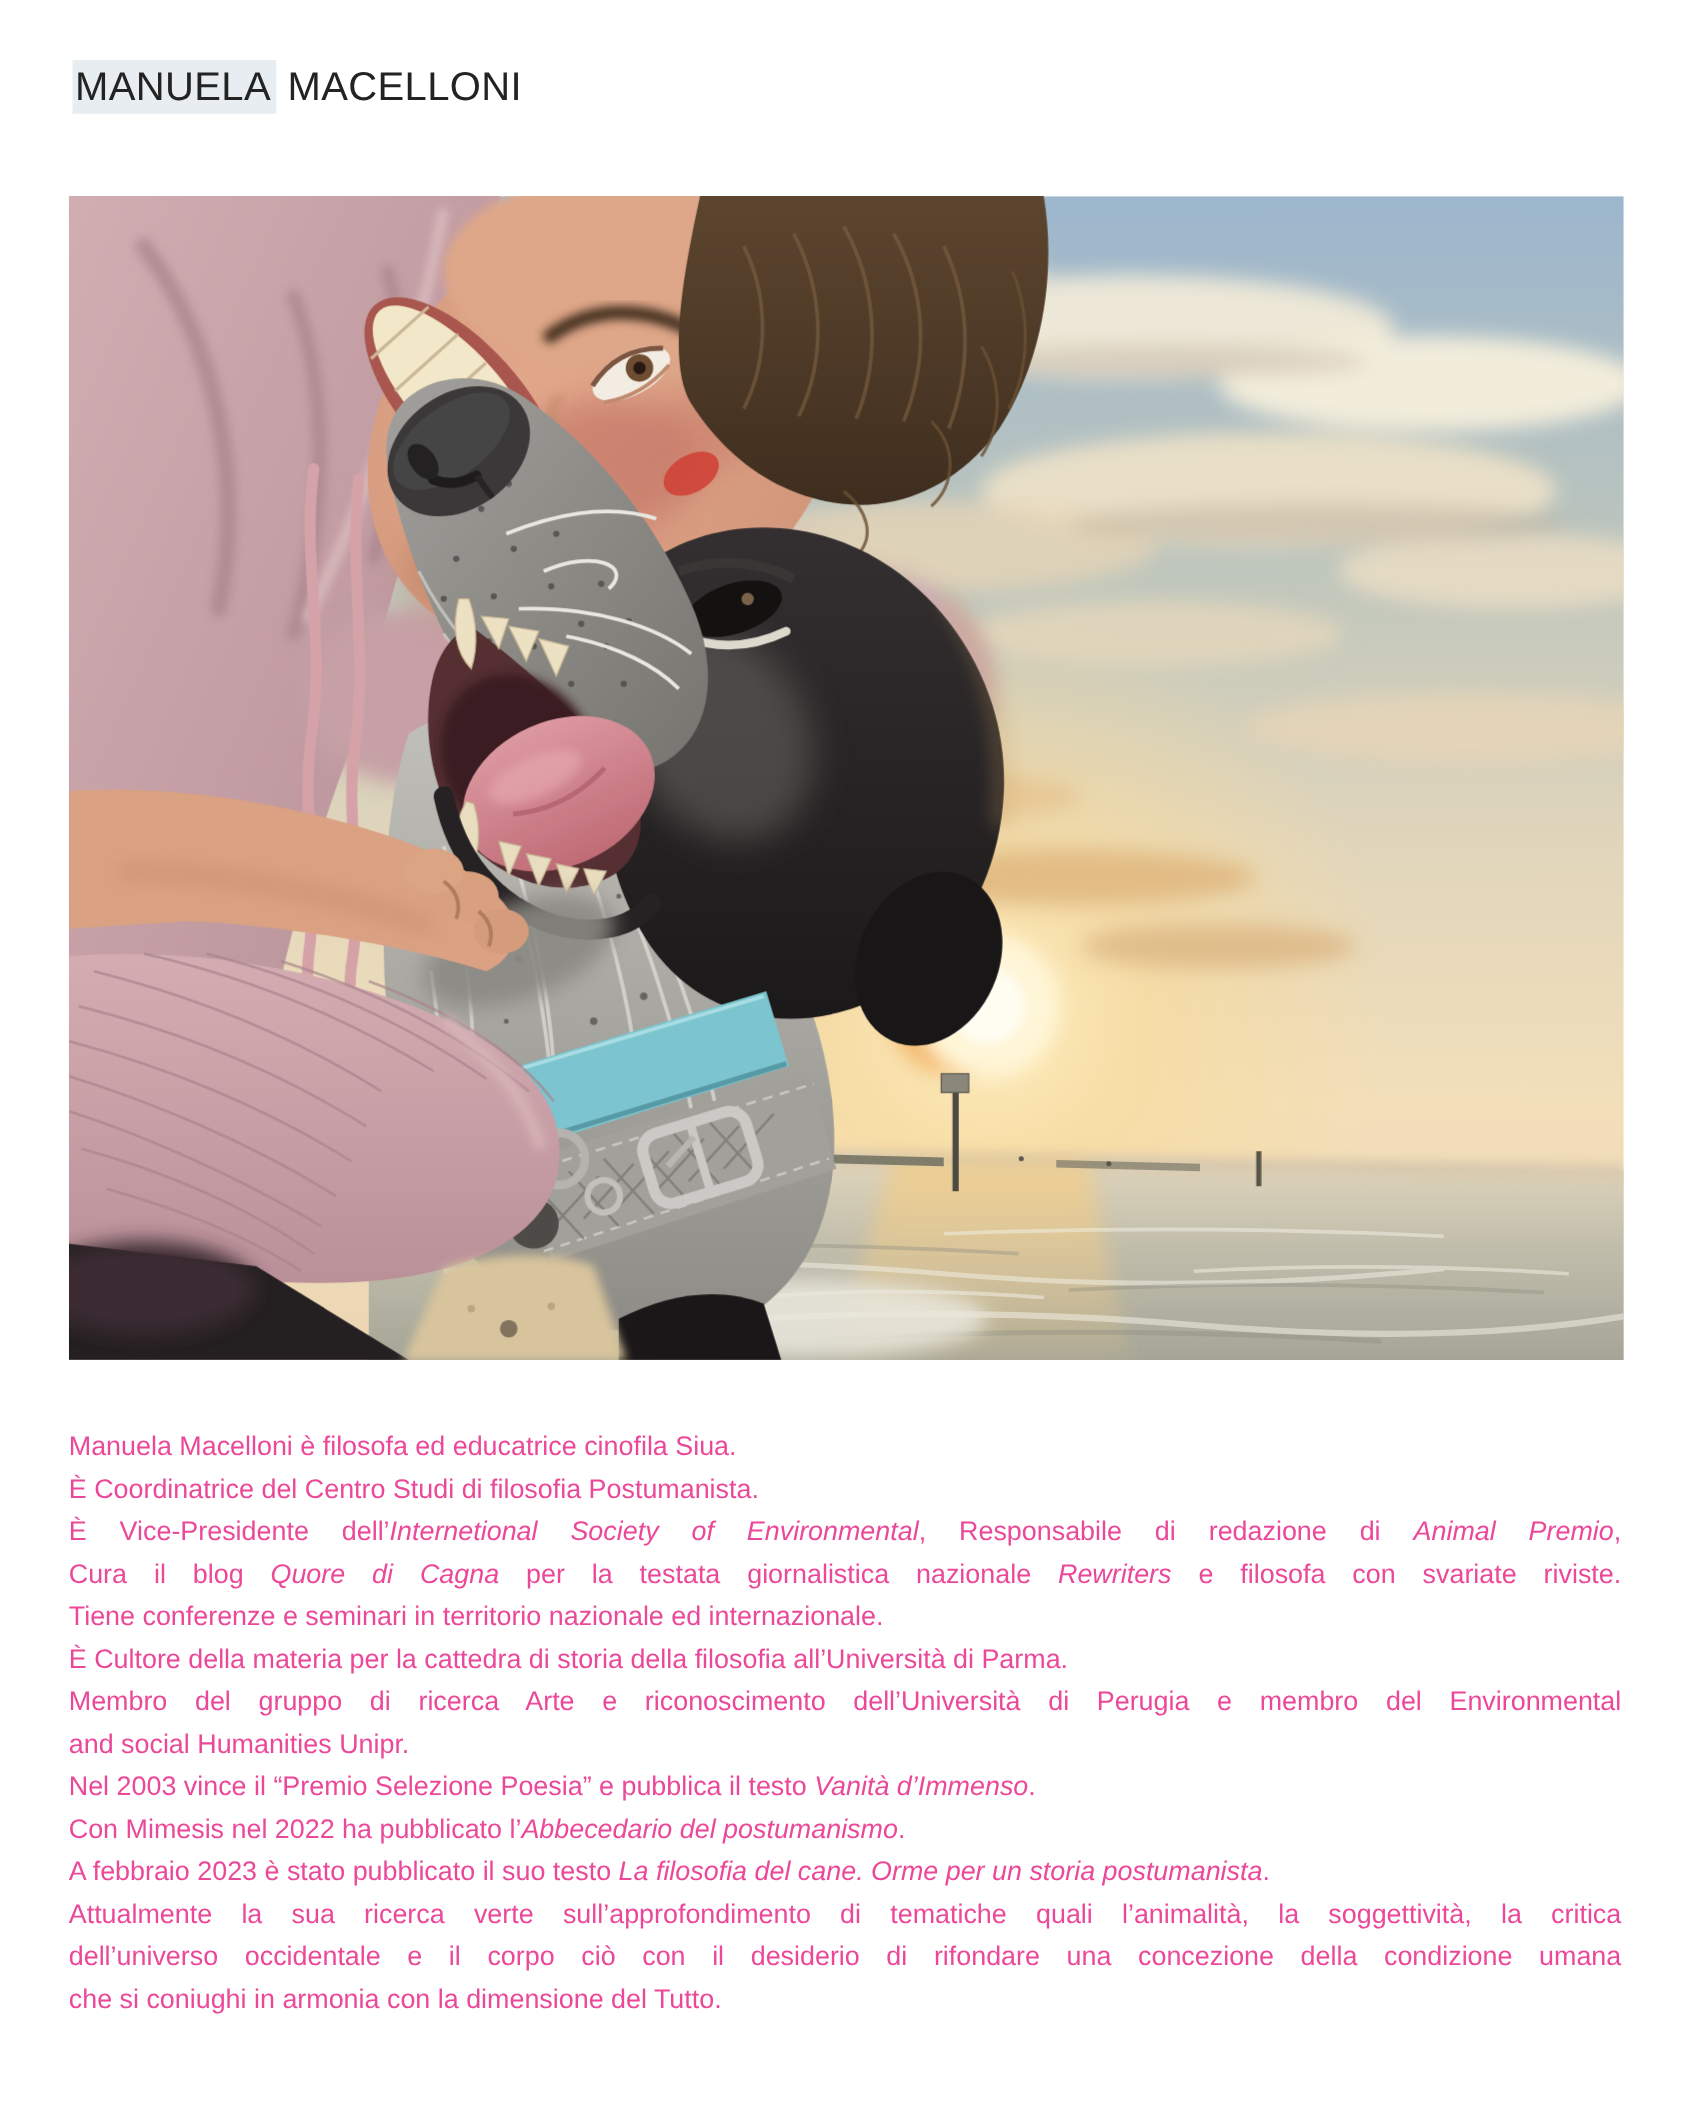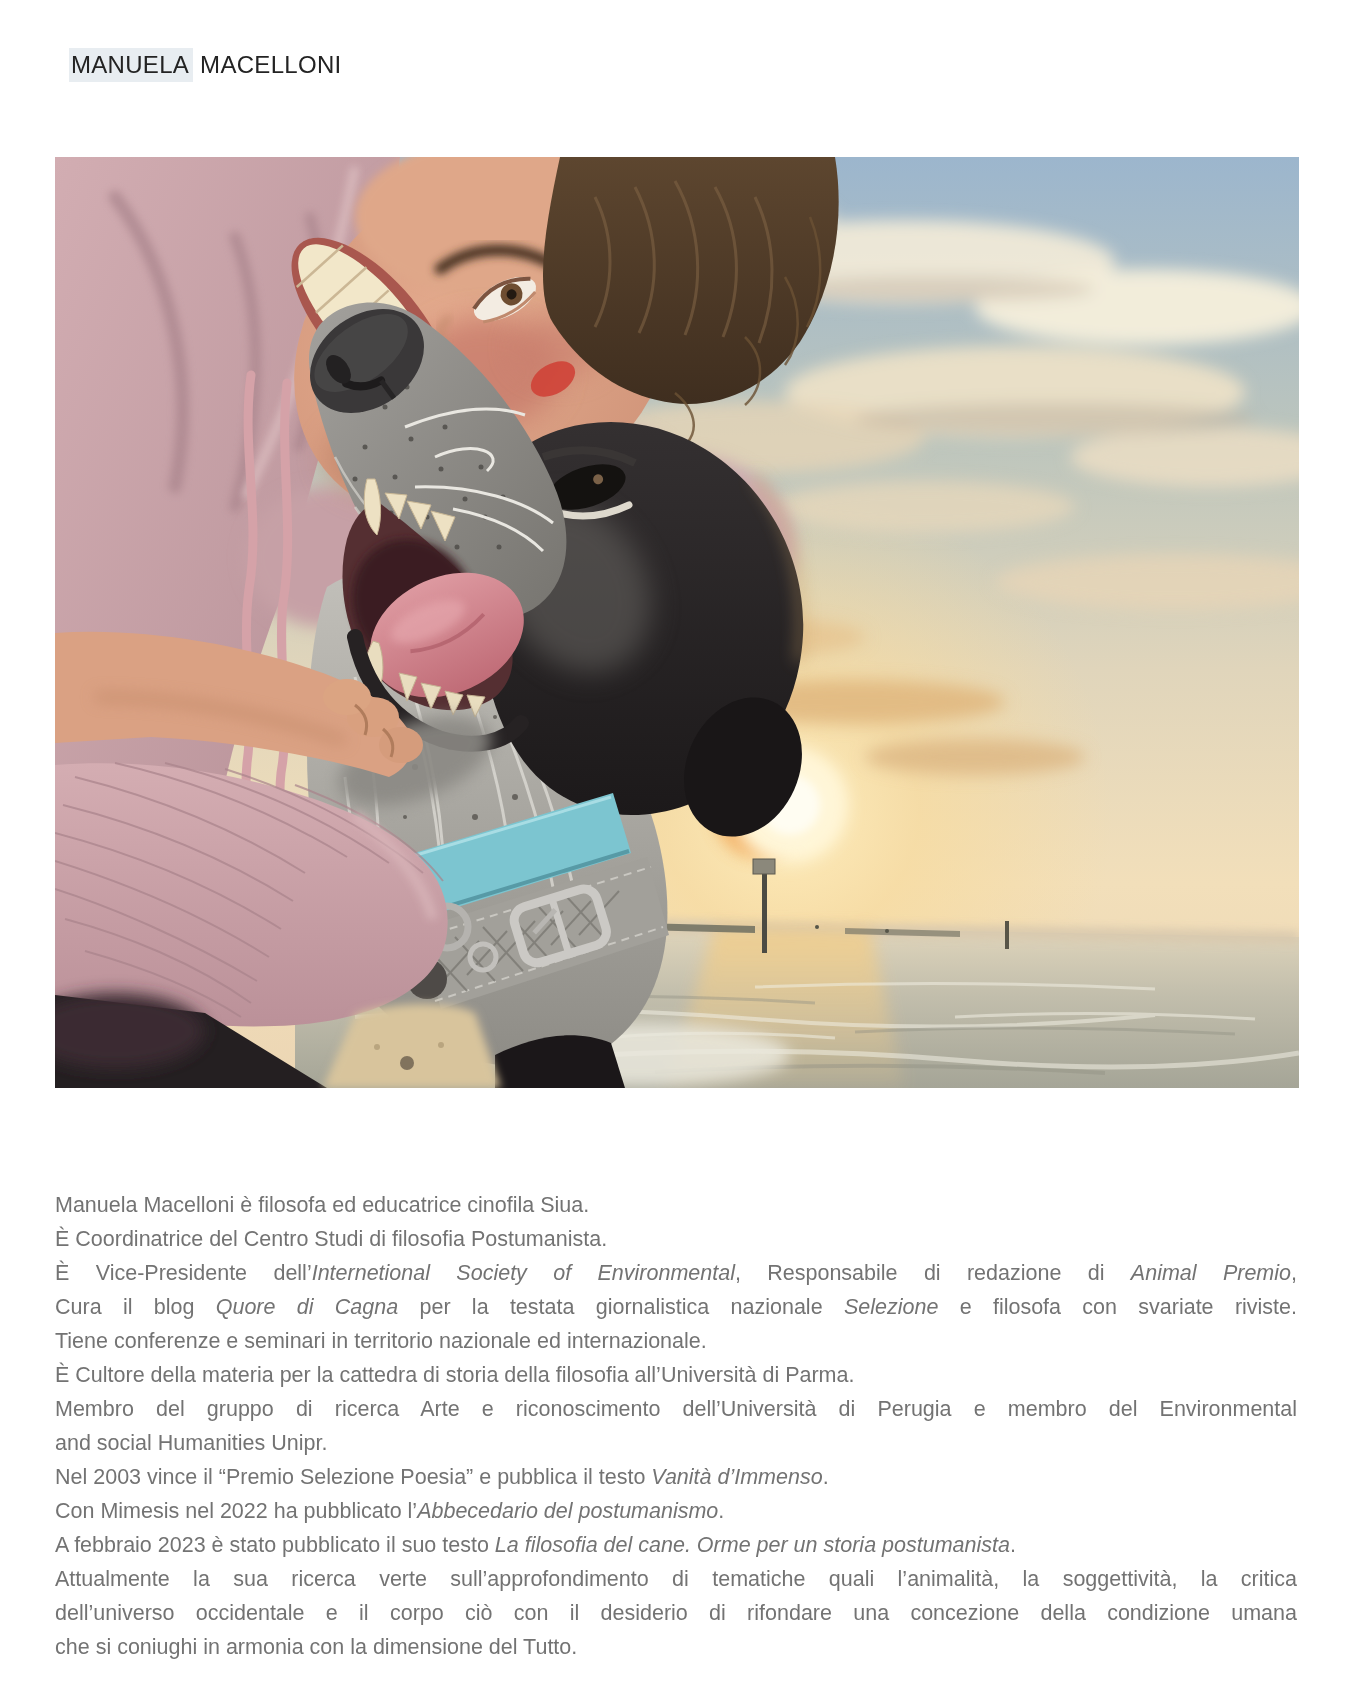--- a/index.html
+++ b/index.html
@@ -5,7 +5,7 @@
   html,body{margin:0;padding:0;background:#ffffff;}
   .page{position:relative;width:1348px;height:1700px;background:#ffffff;
         font-family:"Liberation Sans",sans-serif;overflow:hidden;}
-  .title{position:absolute;left:69px;top:51px;font-size:24px;color:#232323;
+  .title{position:absolute;left:58px;top:51px;font-size:32px;color:#232323;
          letter-spacing:0.3px;white-space:pre;}
   .title .hl{background:#e8edf1;padding:3px 4px 4px 2px;}
   .photo{position:absolute;left:55px;top:157px;width:1244px;height:931px;}

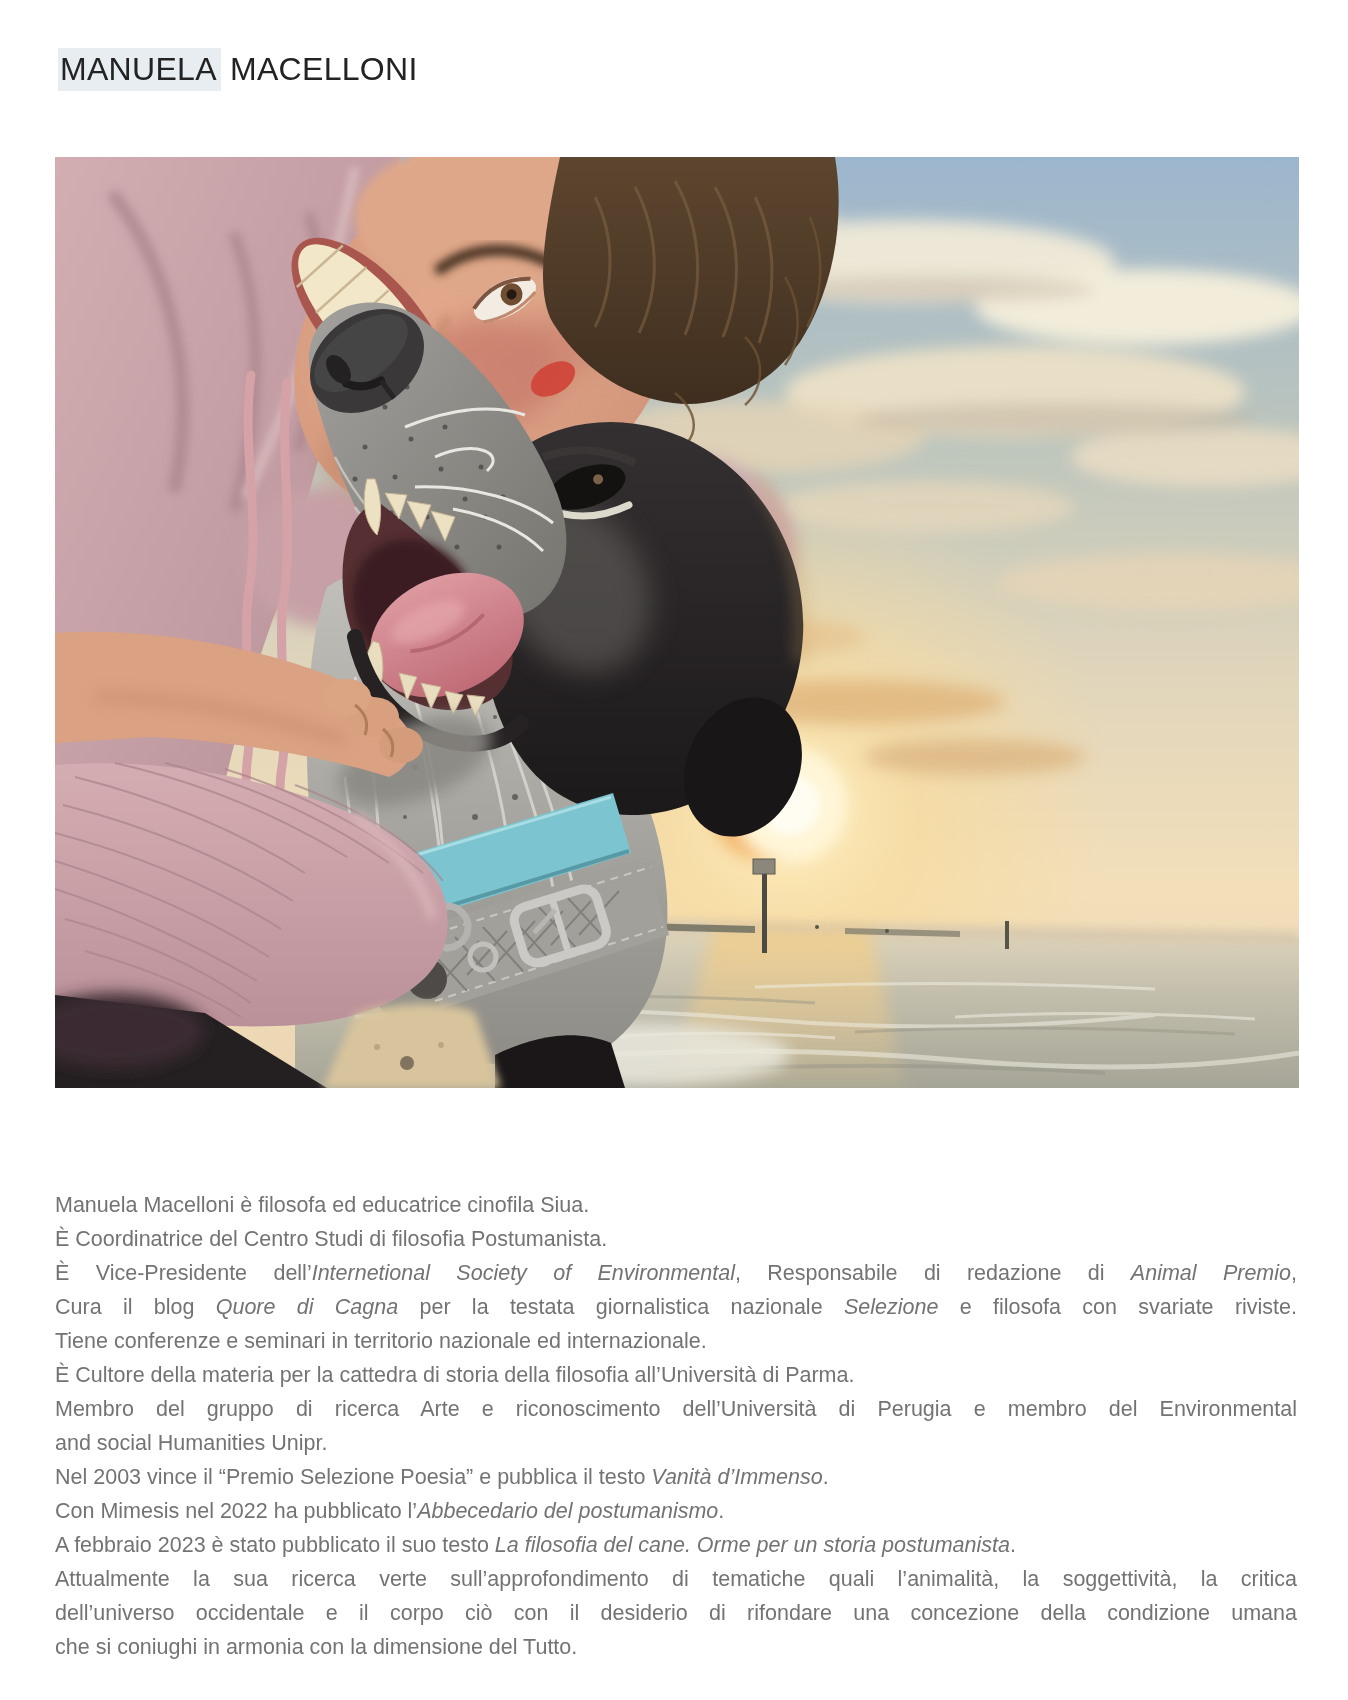--- a/index.html
+++ b/index.html
@@ -10,8 +10,8 @@
   .title .hl{background:#e8edf1;padding:3px 4px 4px 2px;}
   .photo{position:absolute;left:55px;top:157px;width:1244px;height:931px;}
   .photo svg{display:block;width:100%;height:100%;}
-  .bio{position:absolute;left:55px;top:1188px;width:1242px;font-size:21.5px;
-       line-height:34px;color:#737373;}
+  .bio{position:absolute;left:55px;top:1140px;width:1242px;font-size:21.5px;
+       line-height:34px;color:#ec4899;}
   .bio .line{text-align:left;}
   .bio .jf{text-align:justify;text-align-last:justify;}
   .bio .it{font-style:italic;}

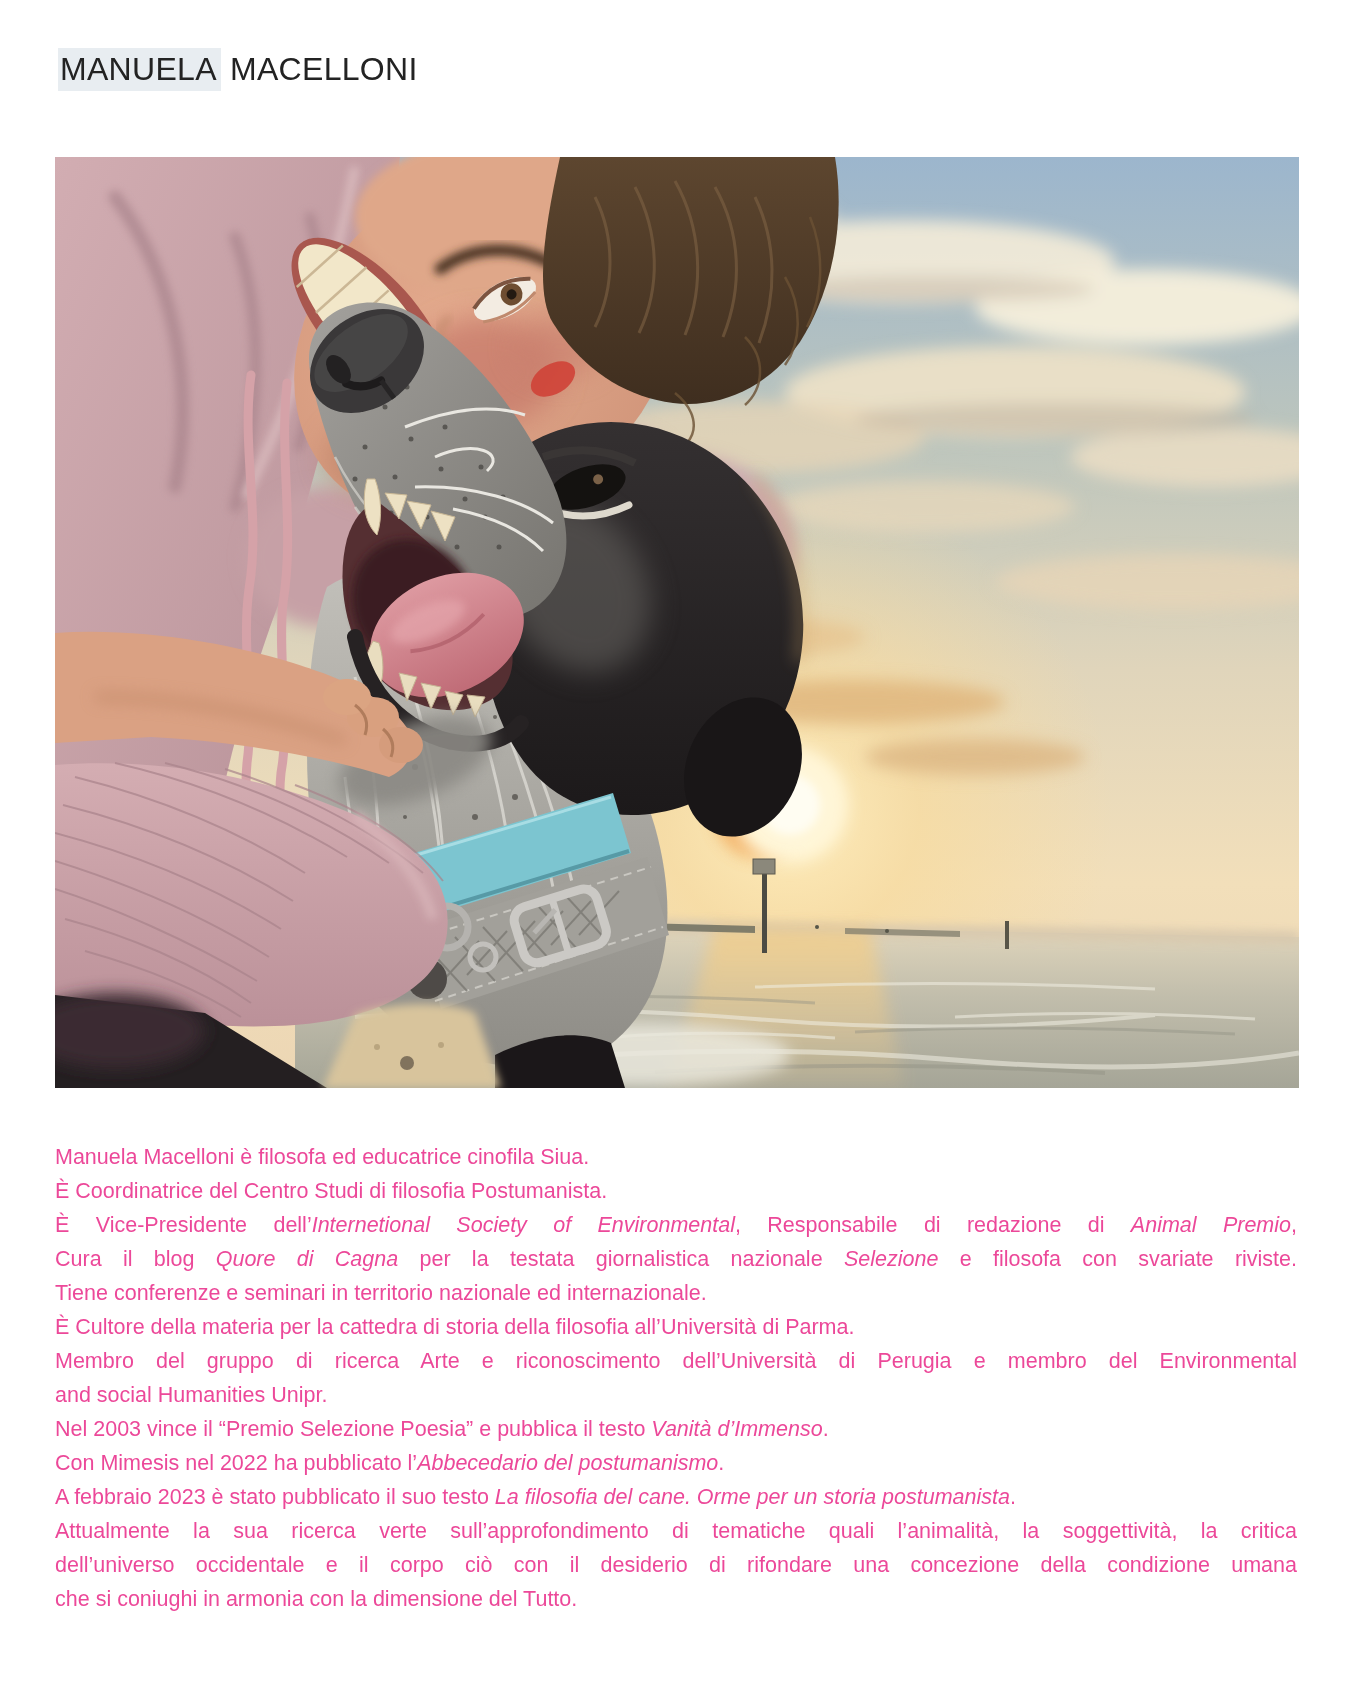--- a/index.html
+++ b/index.html
@@ -401,7 +401,7 @@
       <div class="line"><span>Manuela Macelloni è filosofa ed educatrice cinofila Siua.</span></div>
       <div class="line"><span>È Coordinatrice del Centro Studi di filosofia Postumanista.</span></div>
       <div class="line jf"><span>È Vice-Presidente dell’</span><span class="it">Internetional Society of Environmental</span><span>, Responsabile di redazione di </span><span class="it">Animal Premio</span><span>,</span></div>
-      <div class="line jf"><span>Cura il blog </span><span class="it">Quore di Cagna</span><span> per la testata giornalistica nazionale </span><span class="it">Selezione</span><span> e filosofa con svariate riviste.</span></div>
+      <div class="line jf"><span>Cura il blog </span><span class="it">Quore di Cagna</span><span> per la testata giornalistica nazionale </span><span class="it">Rewriters</span><span> e filosofa con svariate riviste.</span></div>
       <div class="line"><span>Tiene conferenze e seminari in territorio nazionale ed internazionale.</span></div>
       <div class="line"><span>È Cultore della materia per la cattedra di storia della filosofia all’Università di Parma.</span></div>
       <div class="line jf"><span>Membro del gruppo di ricerca Arte e riconoscimento dell’Università di Perugia e membro del Environmental</span></div>

